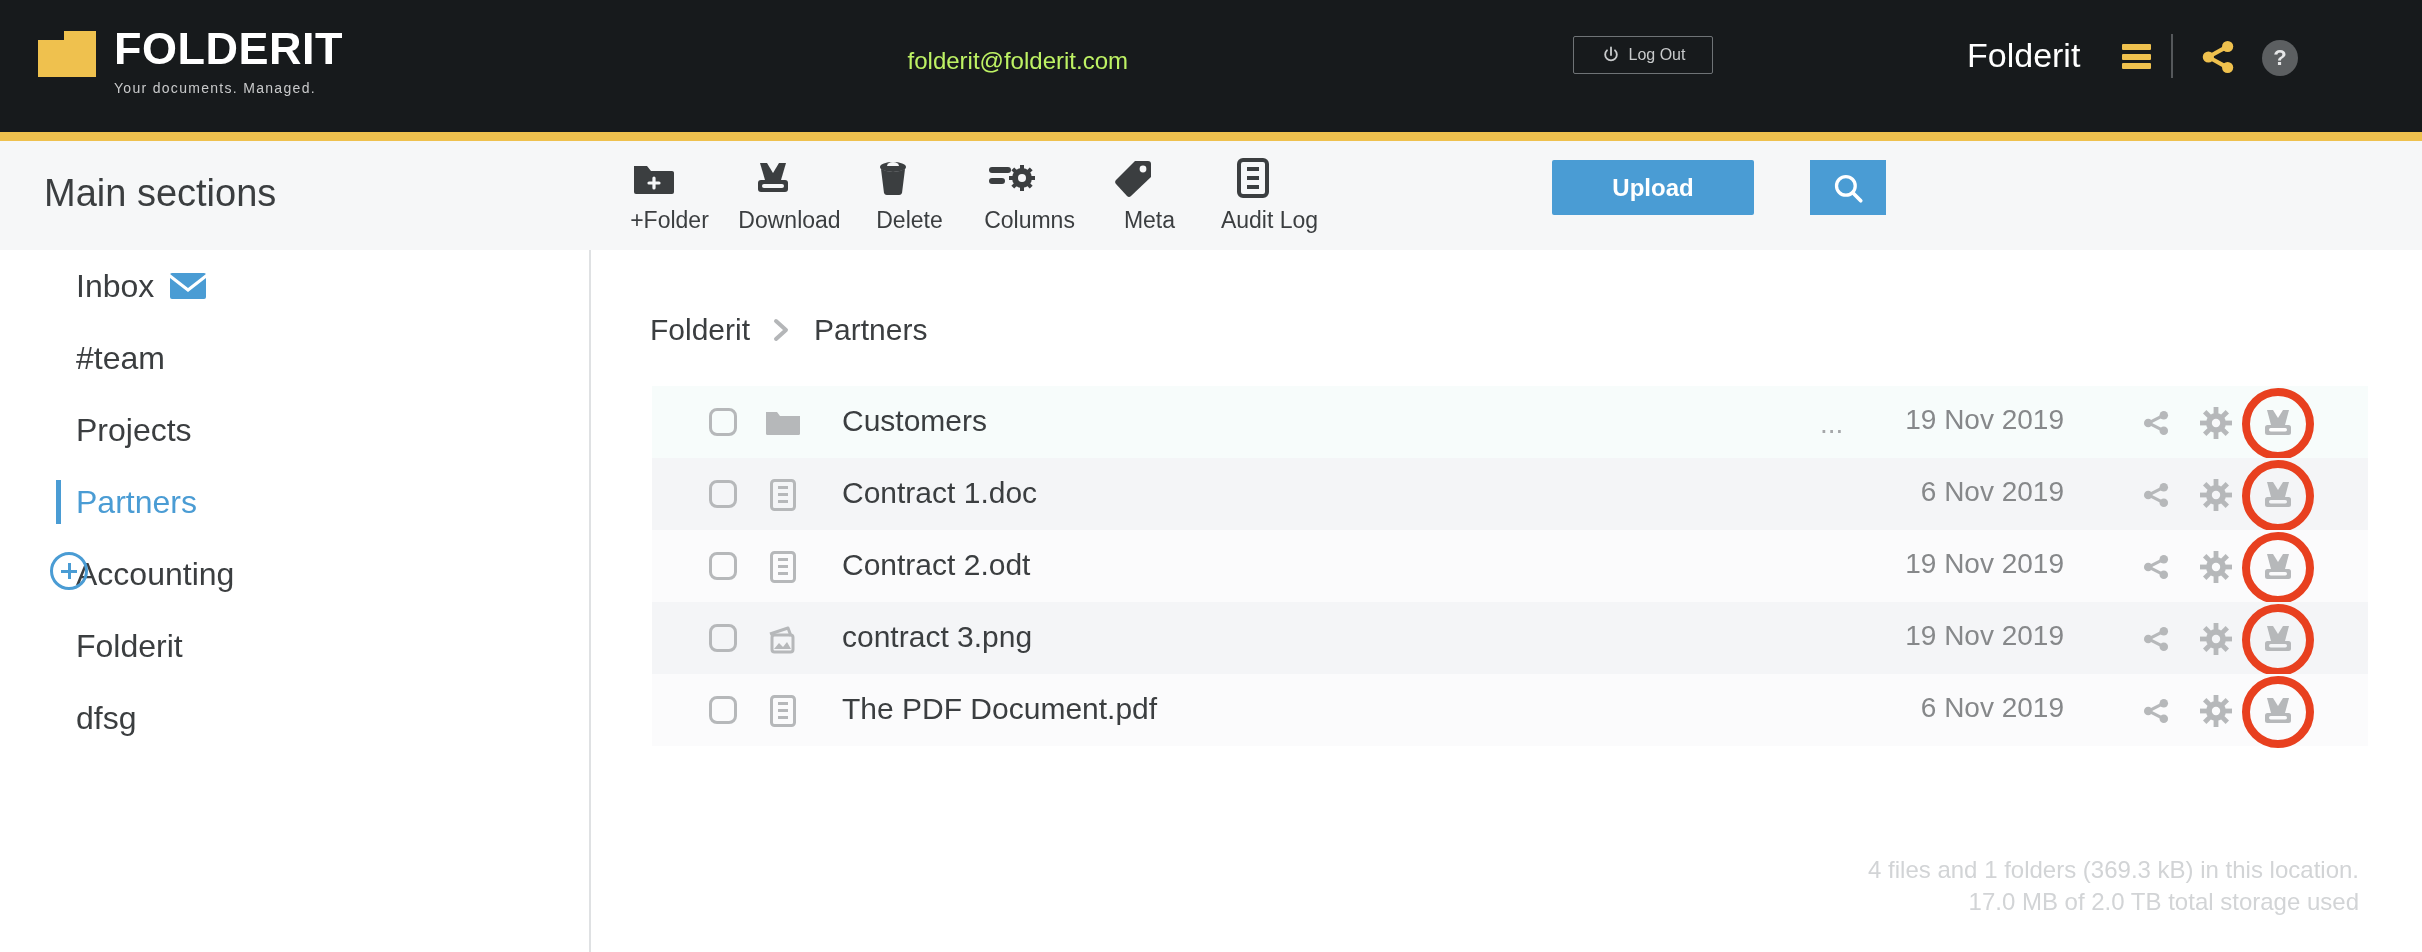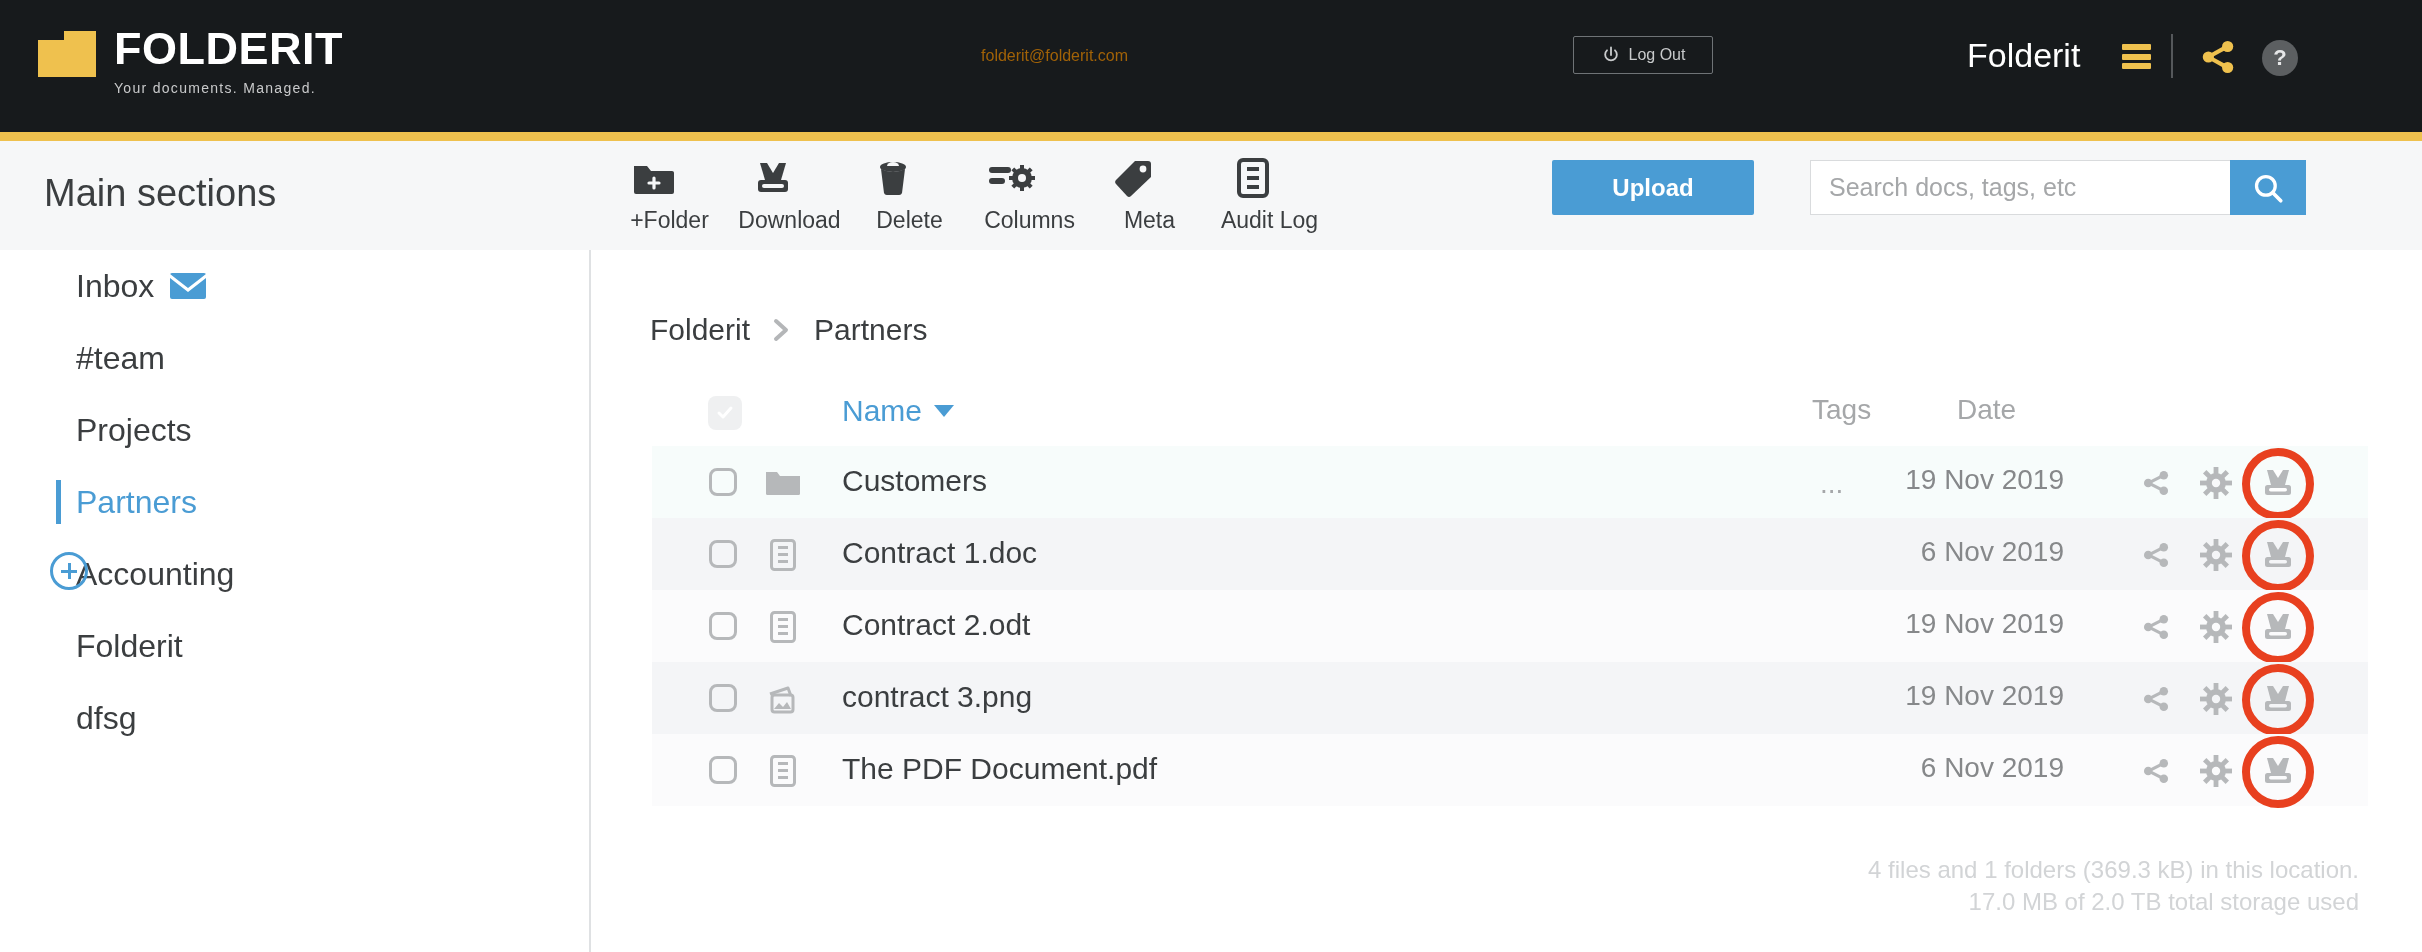--- a/index.html
+++ b/index.html
@@ -43,7 +43,7 @@
 
   .hdr-email {
     position: absolute; right: 1294px; top: 47px;
-    color: #a16207; font-size: 16px; white-space: nowrap; text-align: right;
+    color: #bef264; font-size: 24px; white-space: nowrap; text-align: right;
   }
   .logout-btn {
     position: absolute; left: 1573px; top: 36px;

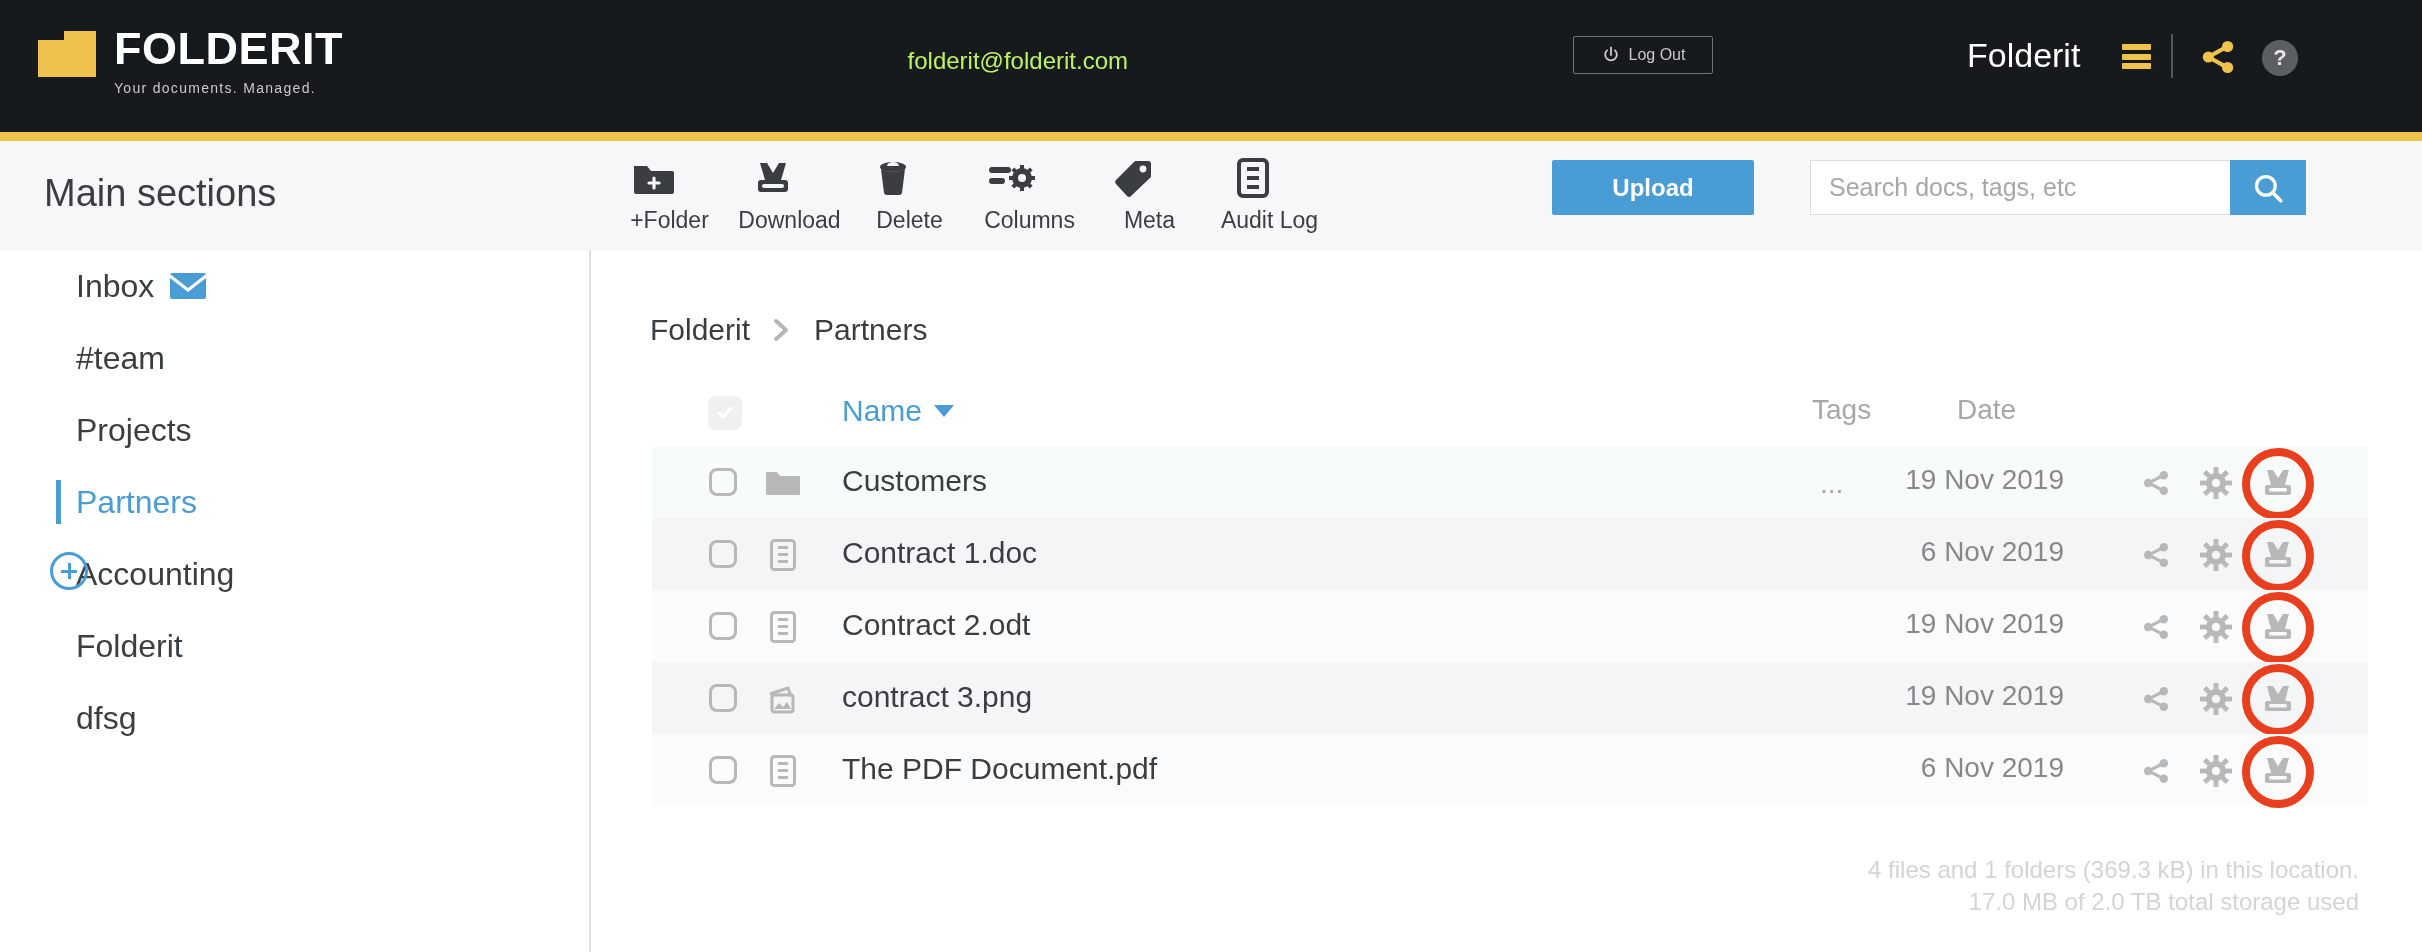--- a/index.html
+++ b/index.html
@@ -360,7 +360,6 @@
 <div class="upload-btn">Upload</div>
 
 <div class="search-wrap">
-  <input class="search-input" placeholder="Search docs, tags, etc" style="">
   <div class="search-btn">
     <svg width="34" height="34" viewBox="0 0 24 24">
       <circle cx="10.5" cy="10.5" r="6.6" fill="none" stroke="#ffffff" stroke-width="2.3"></circle>

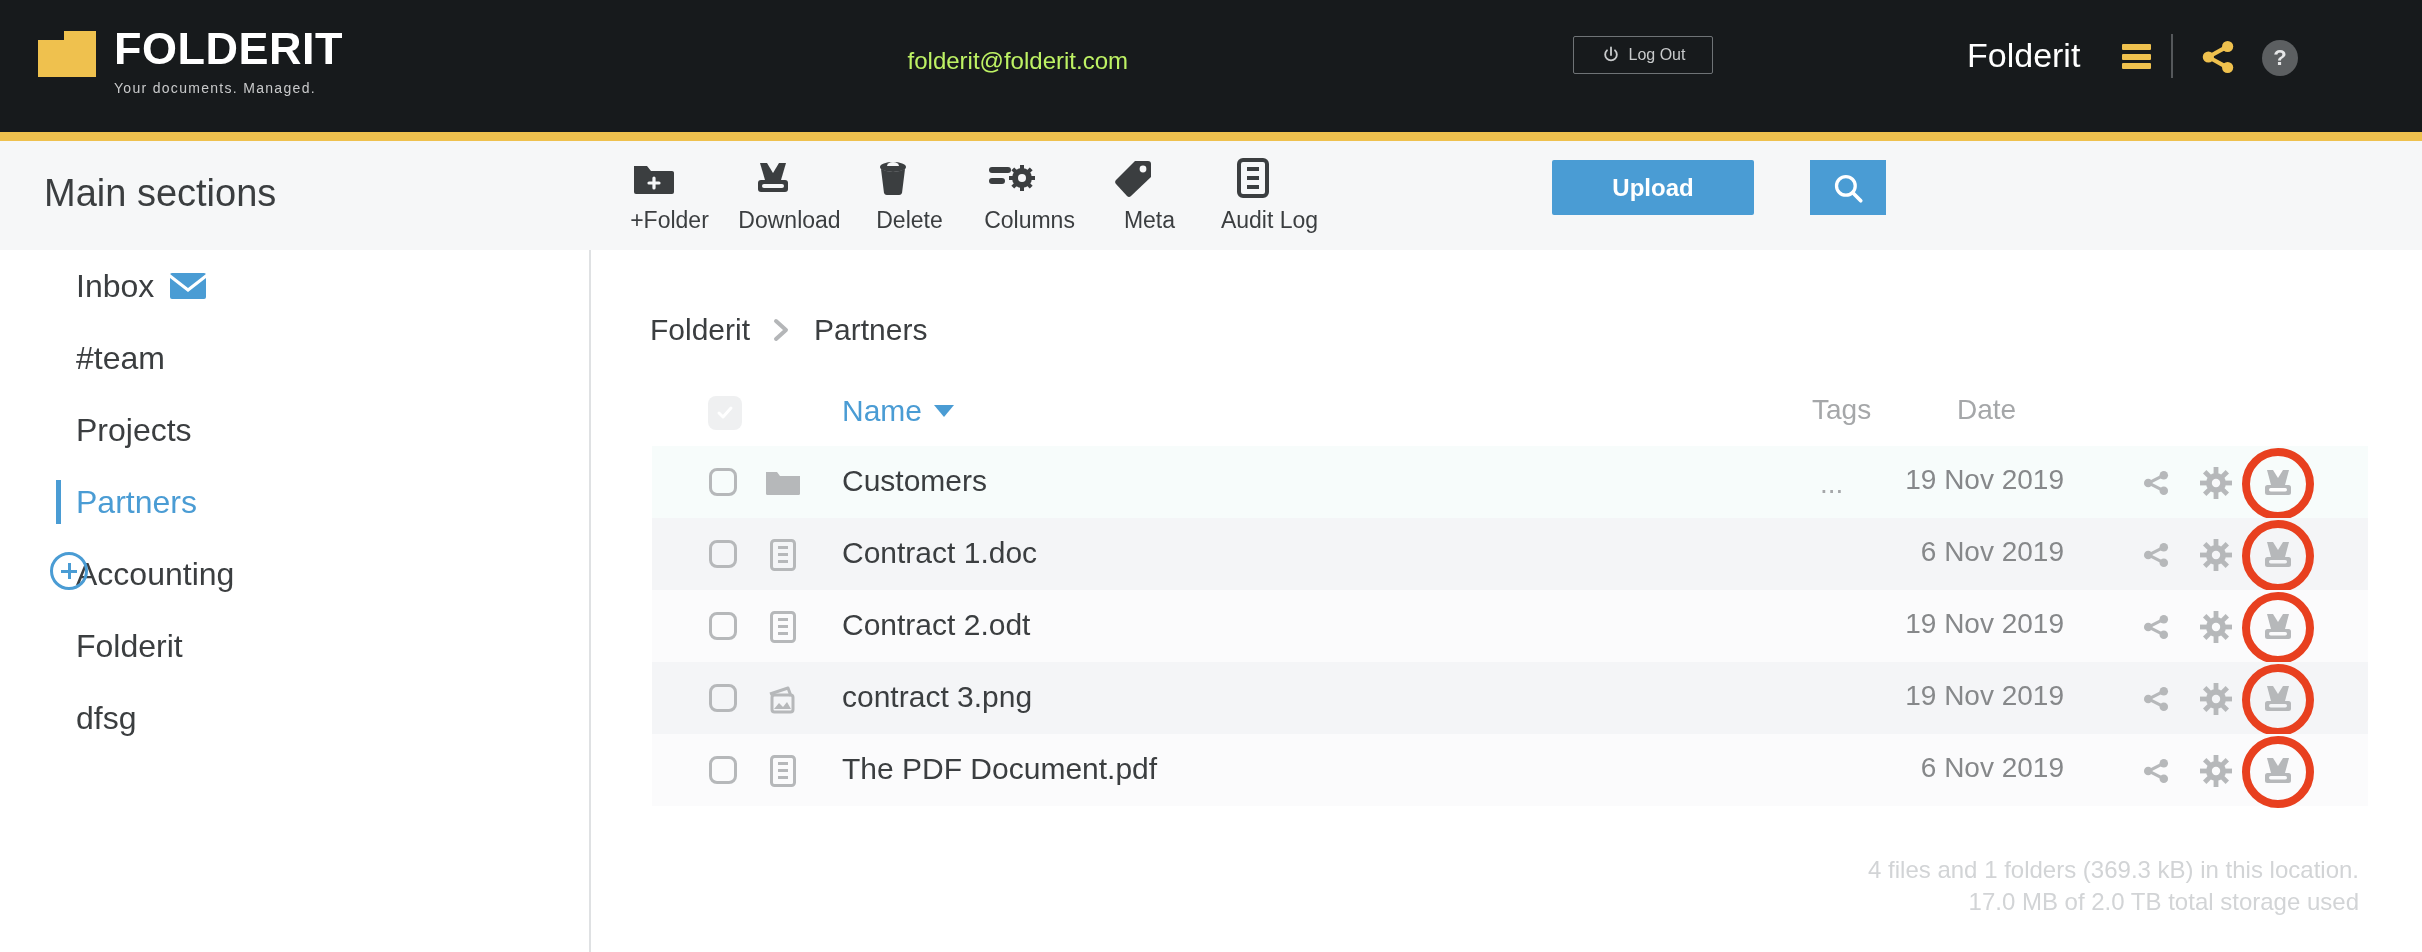--- a/index.html
+++ b/index.html
@@ -419,19 +419,6 @@
 
   <div class="tbl">
 
-    <div class="thead">
-      <div class="th-check">
-        <svg width="20" height="20" viewBox="0 0 20 20">
-          <path d="M4 10 L8 14 L16 5" fill="none" stroke="#ffffff" stroke-width="3" stroke-linecap="round" stroke-linejoin="round"></path>
-        </svg>
-      </div>
-      <div class="th-name">
-        <span>Name</span>
-        <span class="caret"></span>
-      </div>
-      <div class="th-tags">Tags</div>
-      <div class="th-date">Date</div>
-    </div>
 
     <div class="row r0">
       <div class="rb-check"></div>

